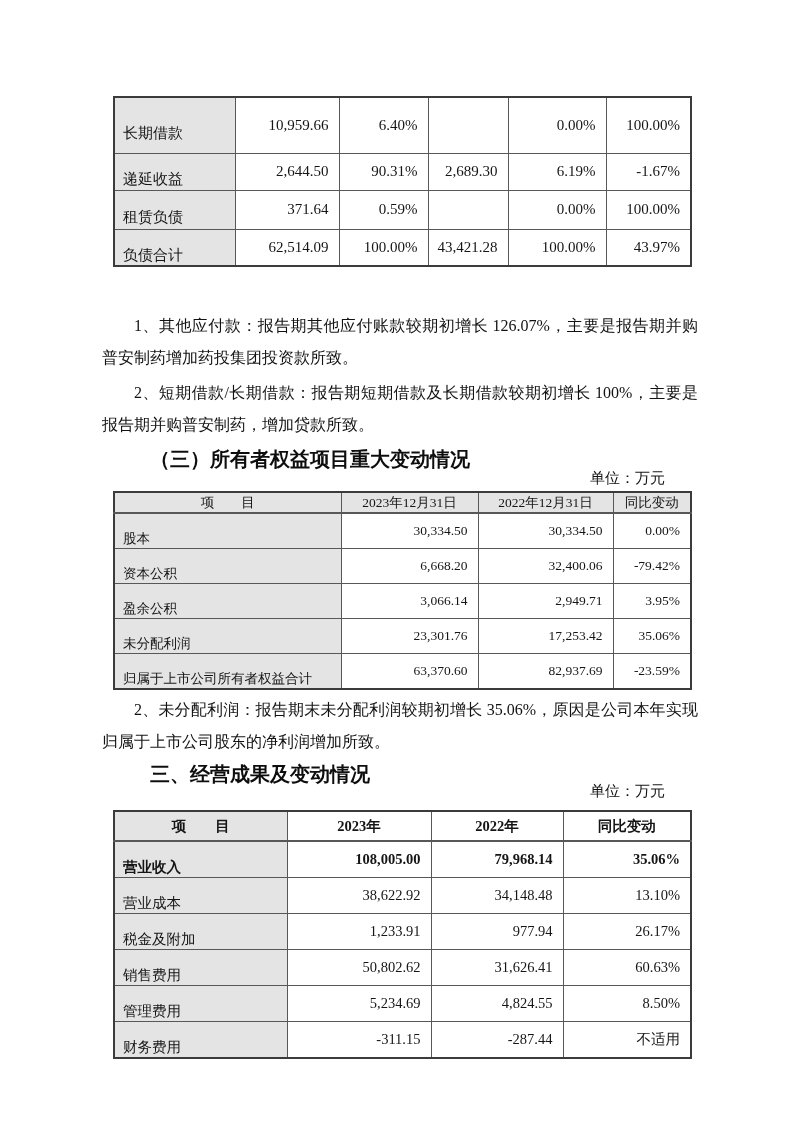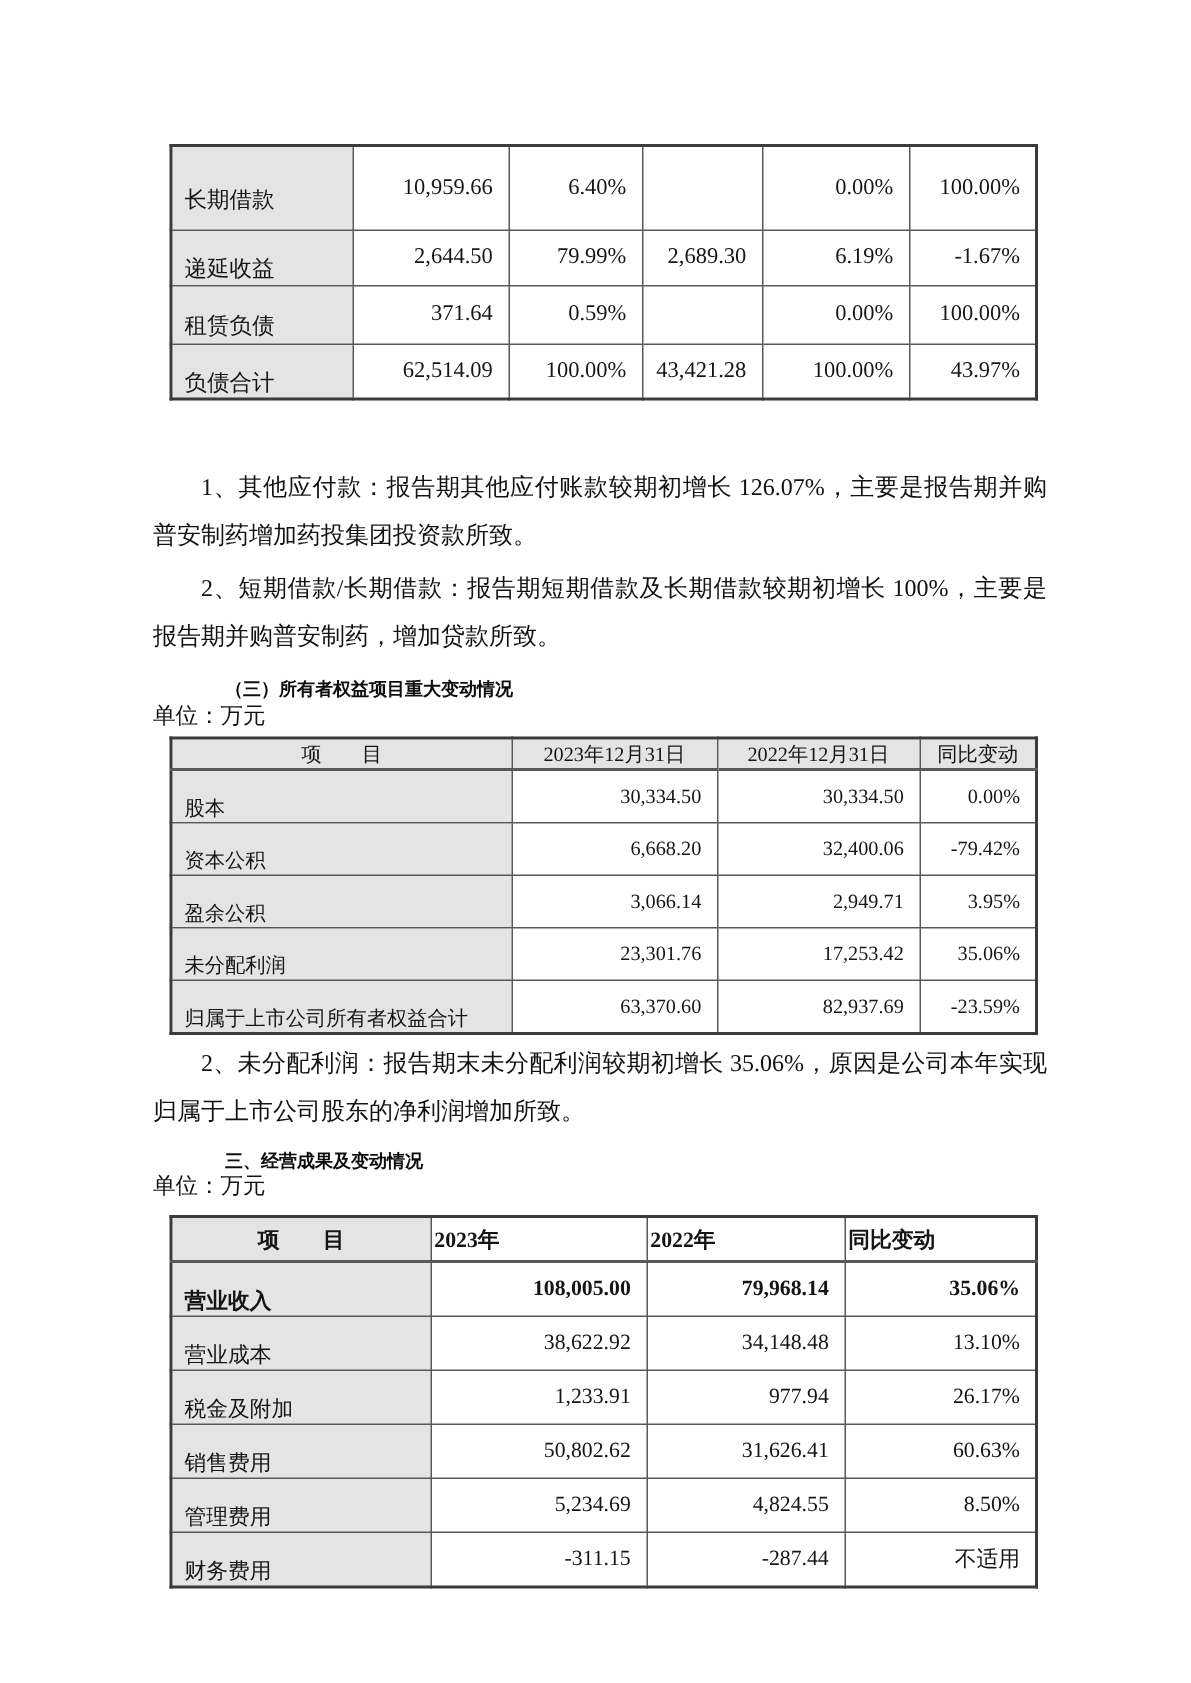--- a/index.html
+++ b/index.html
@@ -64,7 +64,7 @@
     <tr style="height:37px">
       <td class="lbl">递延收益</td>
       <td class="num">2,644.50</td>
-      <td class="num">79.99%</td>
+      <td class="num">90.31%</td>
       <td class="num">2,689.30</td>
       <td class="num">6.19%</td>
       <td class="num">-1.67%</td>

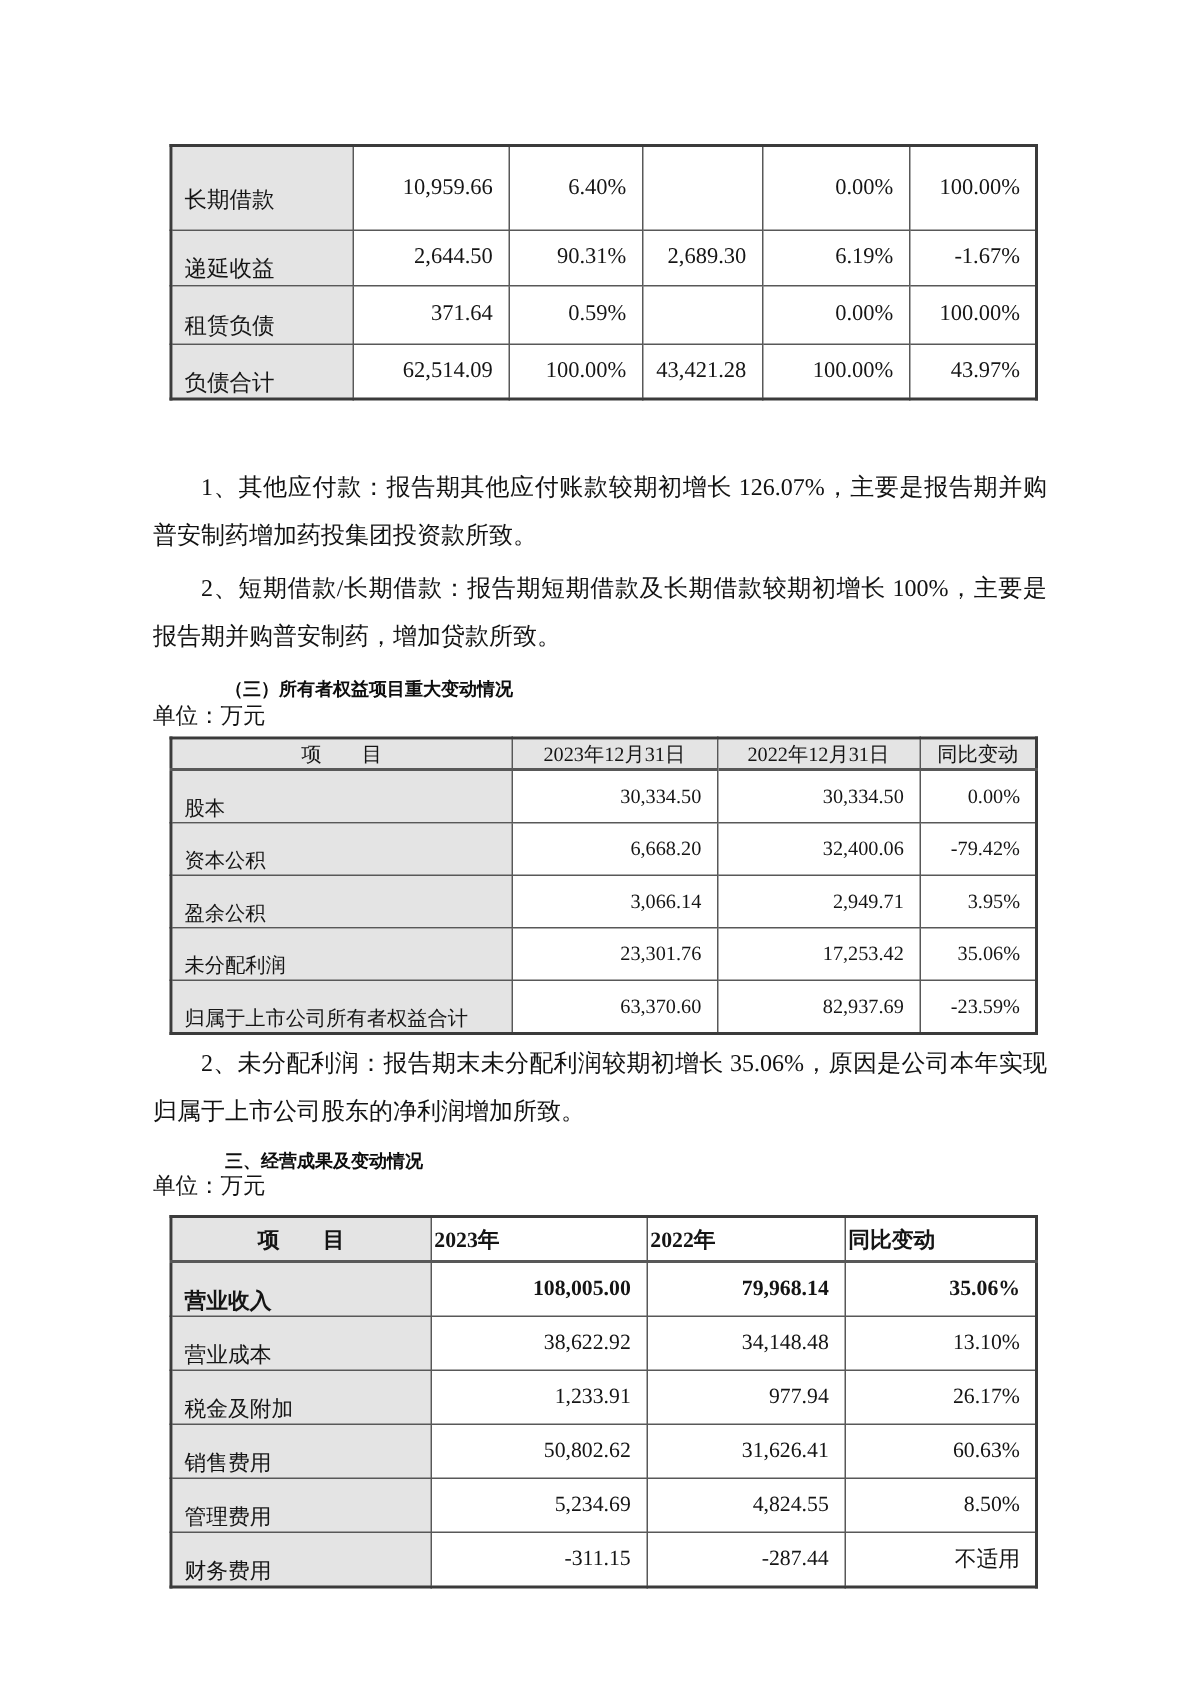--- a/index.html
+++ b/index.html
@@ -30,7 +30,7 @@
   }
   .heading{
     position:absolute; left:102px; width:596px;
-    font-size:12px; line-height:32px; font-weight:bold;
+    font-size:20px; line-height:32px; font-weight:bold;
     padding-left:48px; box-sizing:border-box; color:#0d0d0d;
   }
   .unit{

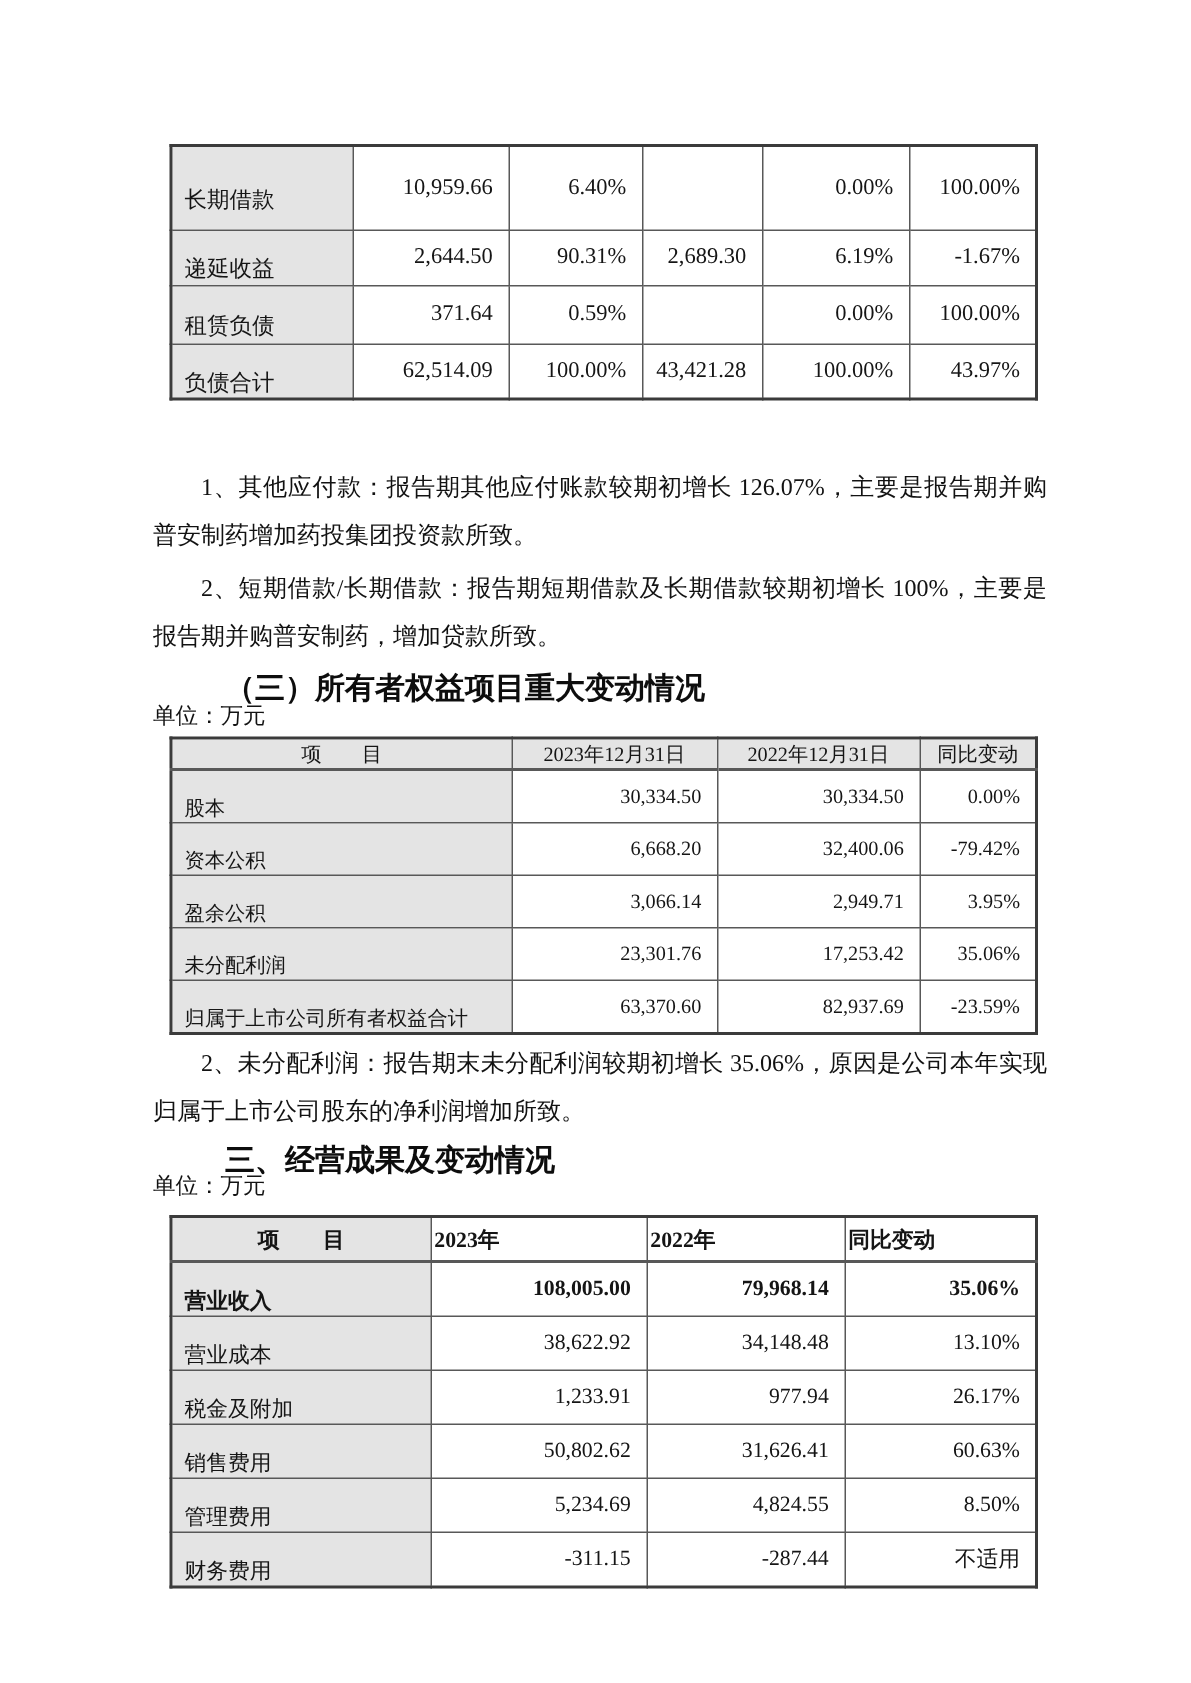--- a/index.html
+++ b/index.html
@@ -35,7 +35,7 @@
   }
   .unit{
     position:absolute; left:102px; width:563px;
-    font-size:15px; line-height:16px; text-align:left; color:#121212;
+    font-size:15px; line-height:16px; text-align:right; color:#121212;
   }
 </style>
 </head>

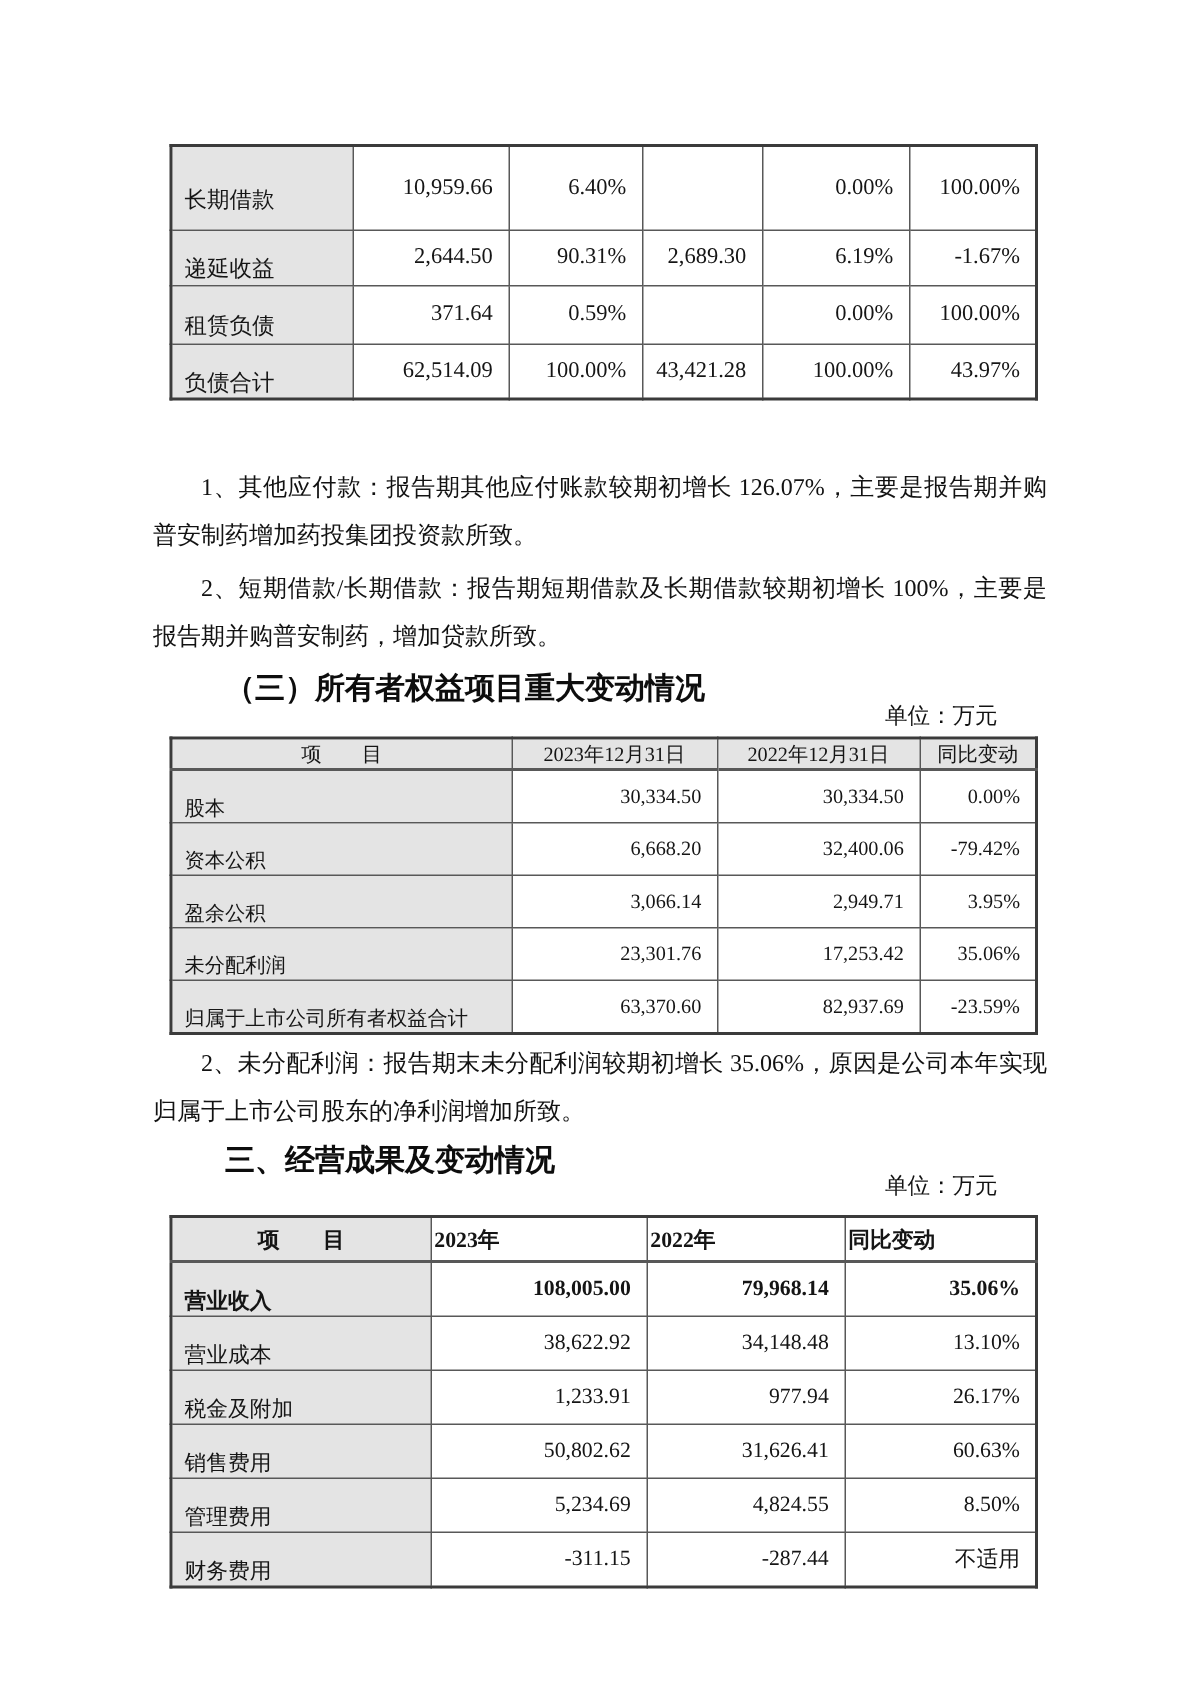--- a/index.html
+++ b/index.html
@@ -15,7 +15,7 @@
   .lbl{background:#e4e4e4; text-align:left; padding:16px 4px 0 8px;}
   .num{background:#ffffff; text-align:right; padding:0 10px 0 2px;}
   .hdr{background:#e4e4e4; text-align:center; padding:0 2px;}
-  .hdr-white{background:#ffffff; text-align:left; padding:0 2px;}
+  .hdr-white{background:#ffffff; text-align:center; padding:0 2px;}
   .hdr-b{font-weight:bold;}
   .row-b td{font-weight:bold;}
   .t1{left:113px; top:96px; width:577px; font-size:15px;}

